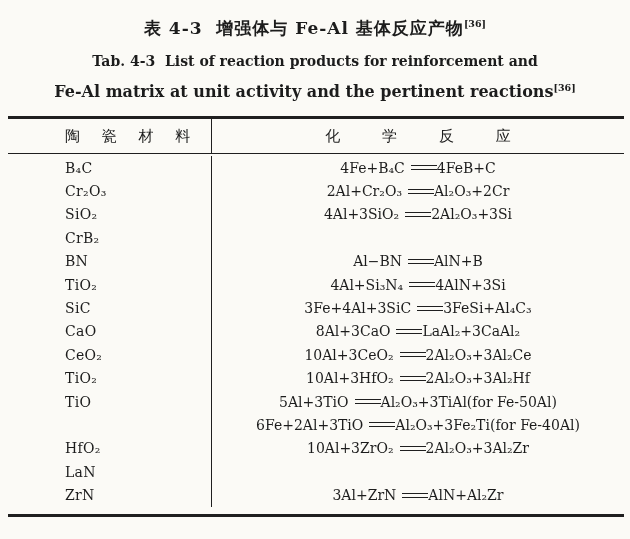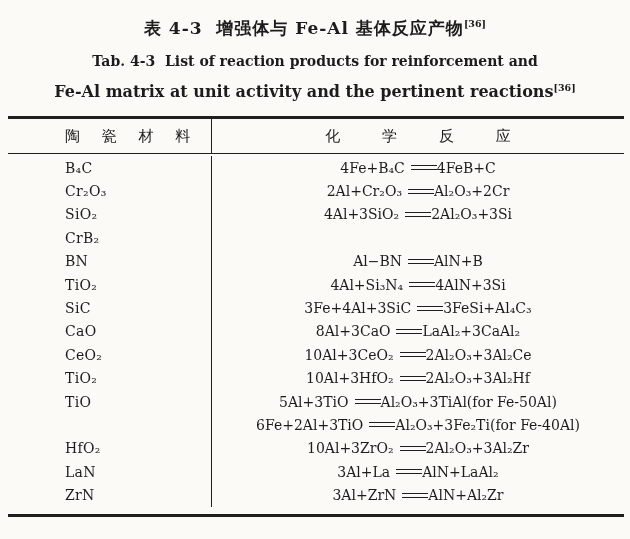--- a/index.html
+++ b/index.html
@@ -137,7 +137,6 @@
 
       <div class="trow">
         <div class="c1 mat">LaN</div>
-        <div class="c2"><span class="rxn"><span>3Al+La</span><span class="eq"></span><span>AlN+LaAl₂</span></span></div>
       </div>
 
       <div class="trow">

